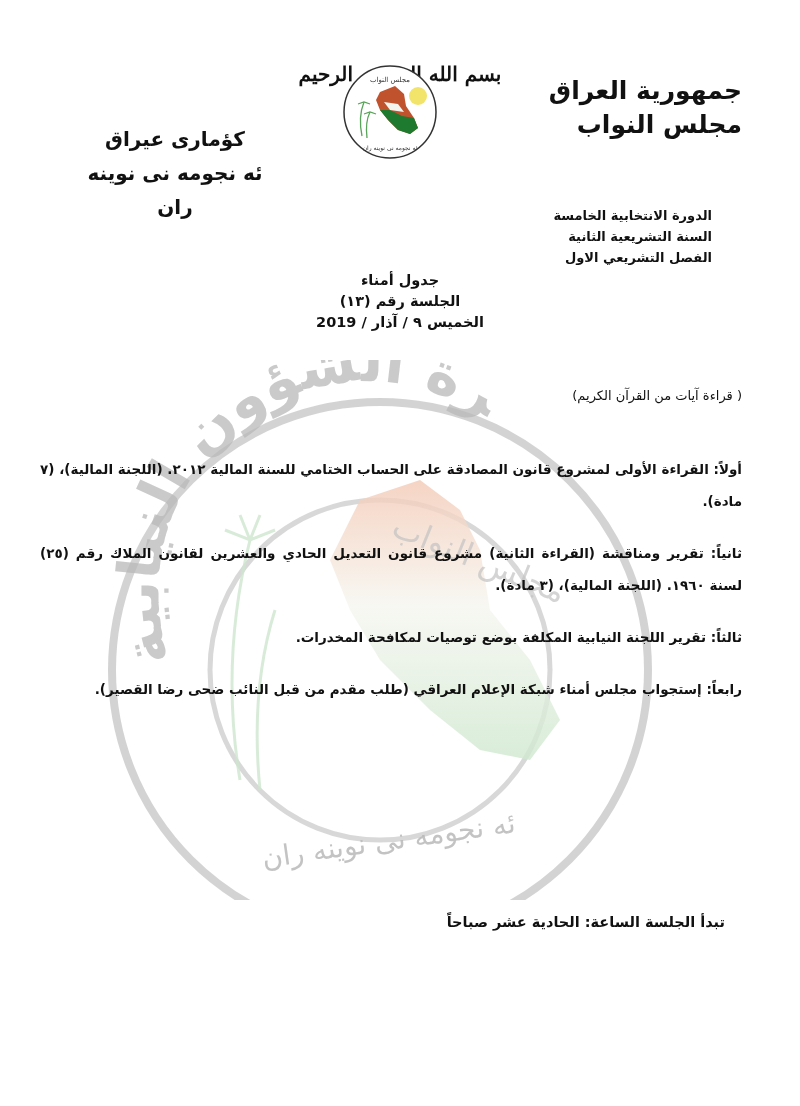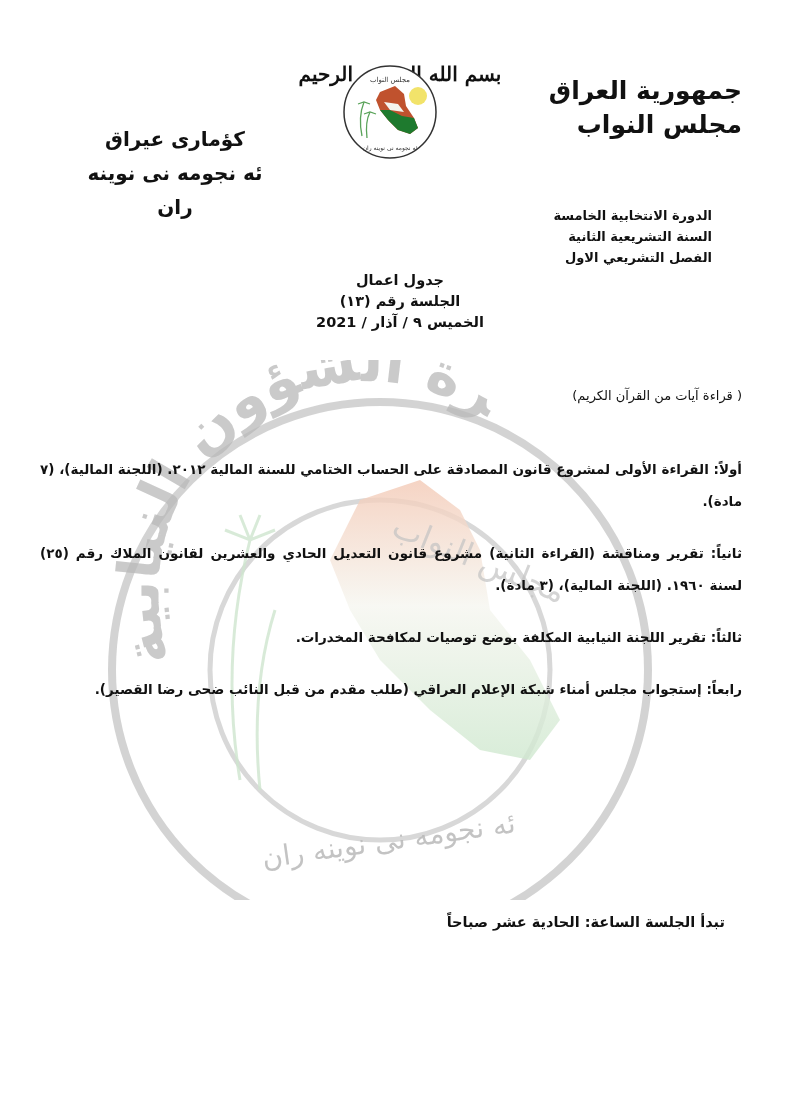--- a/index.html
+++ b/index.html
@@ -82,7 +82,7 @@
 </div>
 
 <div class="abs agenda-title rtl">
-  <div>جدول اعمال</div>
+  <div>جدول أمناء</div>
   <div>الجلسة رقم (١٣)</div>
   <div>الخميس ٩ / آذار / 2021</div>
 </div>

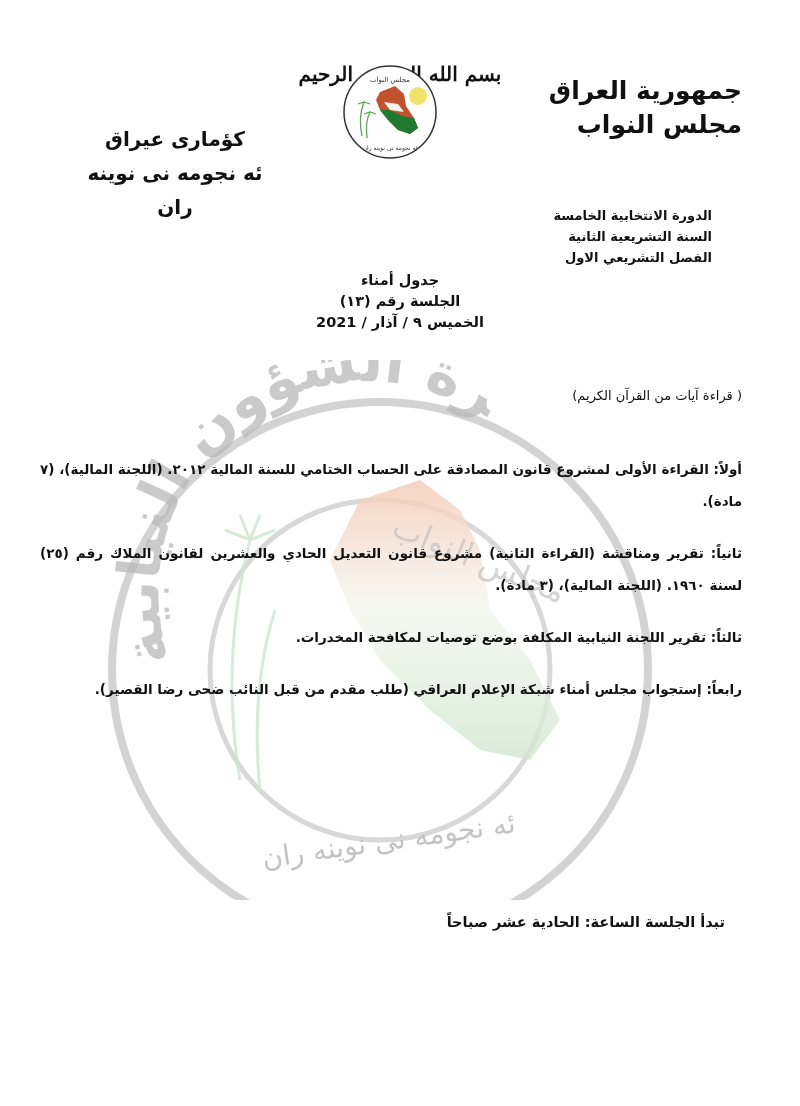--- a/index.html
+++ b/index.html
@@ -84,7 +84,7 @@
 <div class="abs agenda-title rtl">
   <div>جدول أمناء</div>
   <div>الجلسة رقم (١٣)</div>
-  <div>الخميس ٩ / آذار / 2021</div>
+  <div>الخميس ٩ / آذار / 2019</div>
 </div>
 
 <div class="abs quran rtl">( قراءة آيات من القرآن الكريم)</div>

